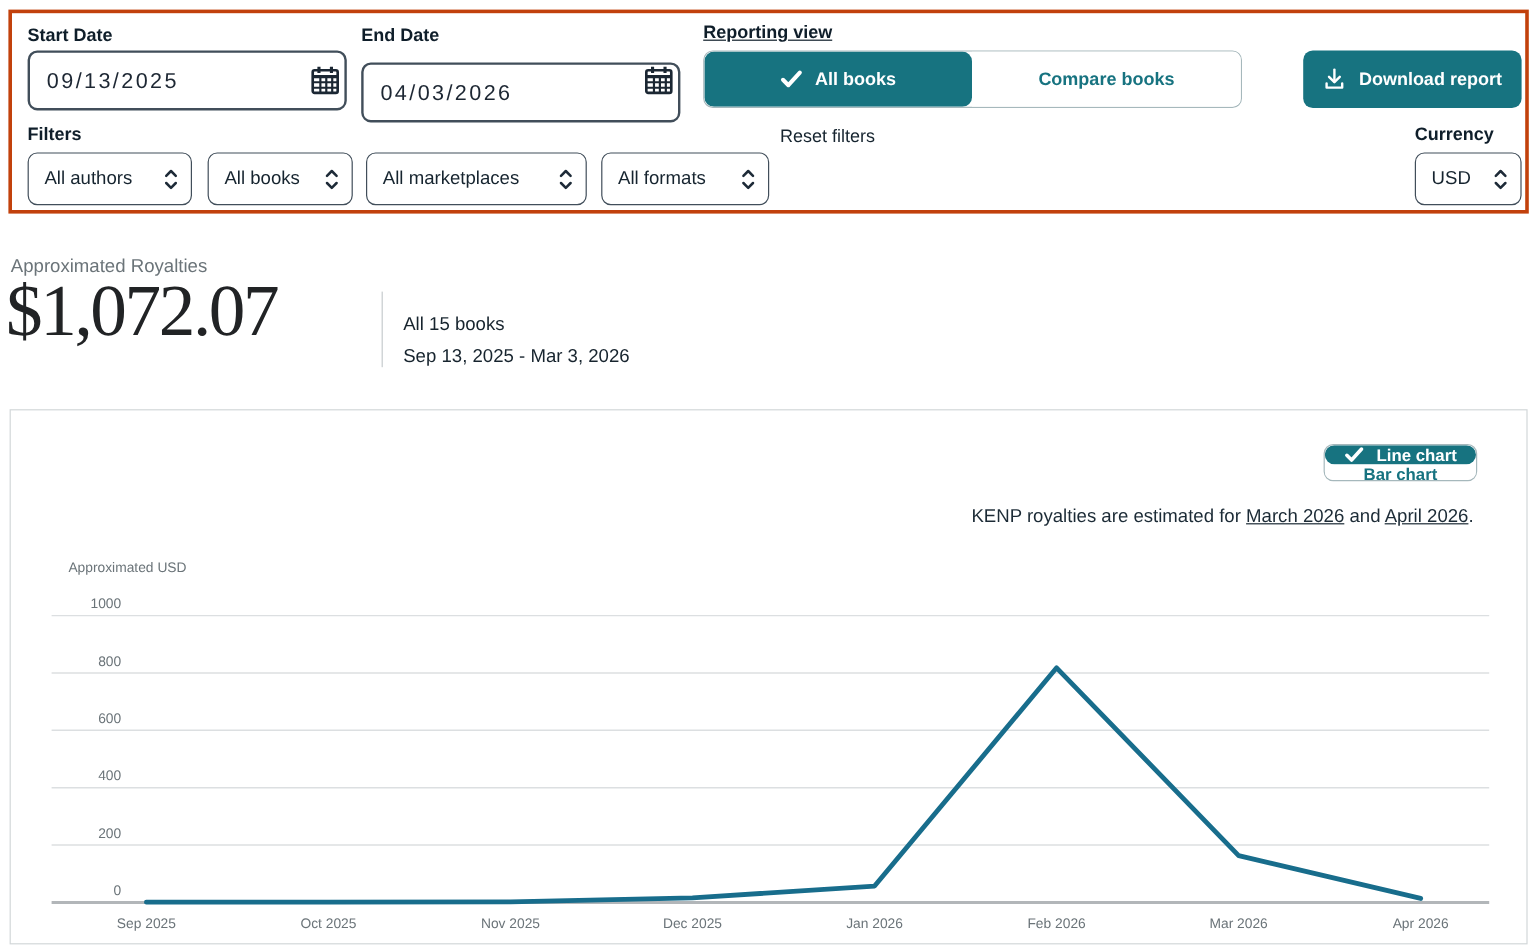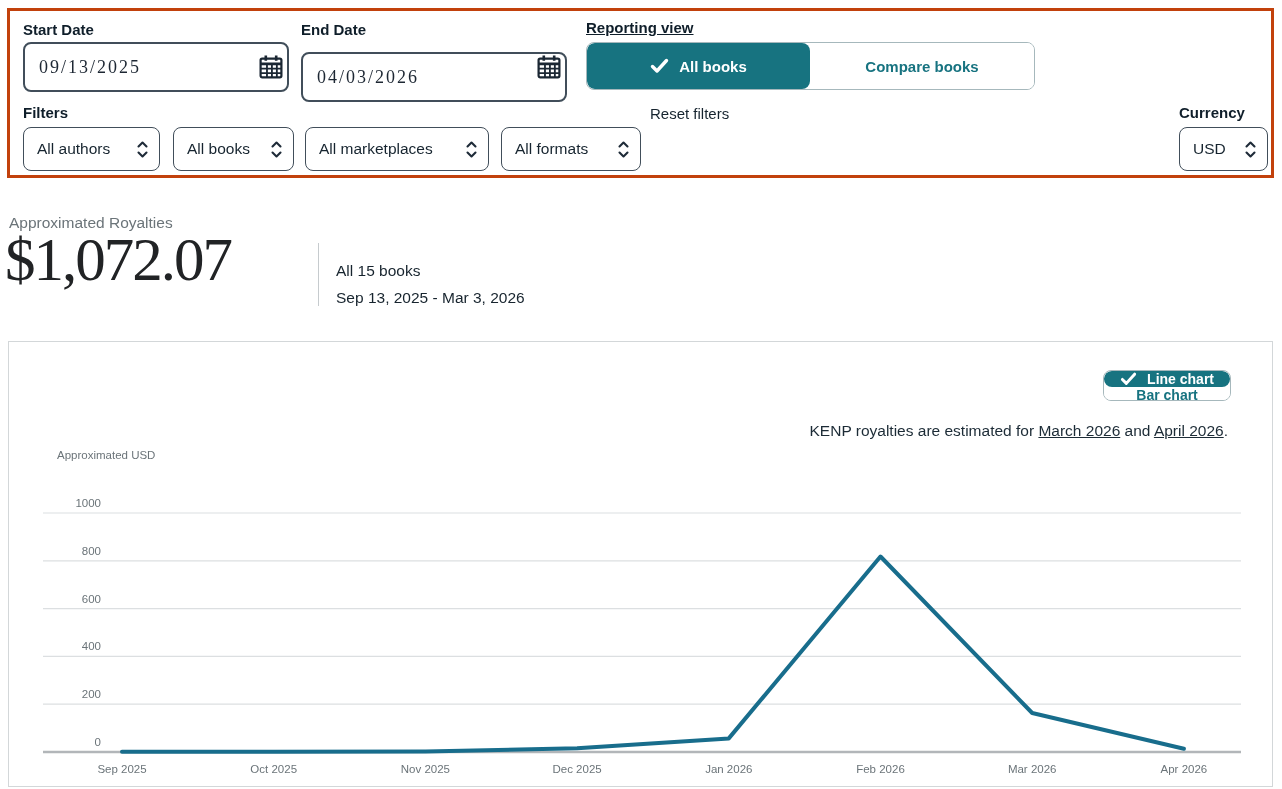--- a/index.html
+++ b/index.html
@@ -22,7 +22,7 @@
   .date-input {
     width:266px; height:50px;
     border:2px solid #414e5a; border-radius:8px;
-    font-family:Liberation Serif, serif;
+    font-family:Liberation Sans, sans-serif;
     font-size:18px; letter-spacing:2px; color:#1d2733;
     padding:0 44px 0 14px; background:#fff; outline:none;
   }

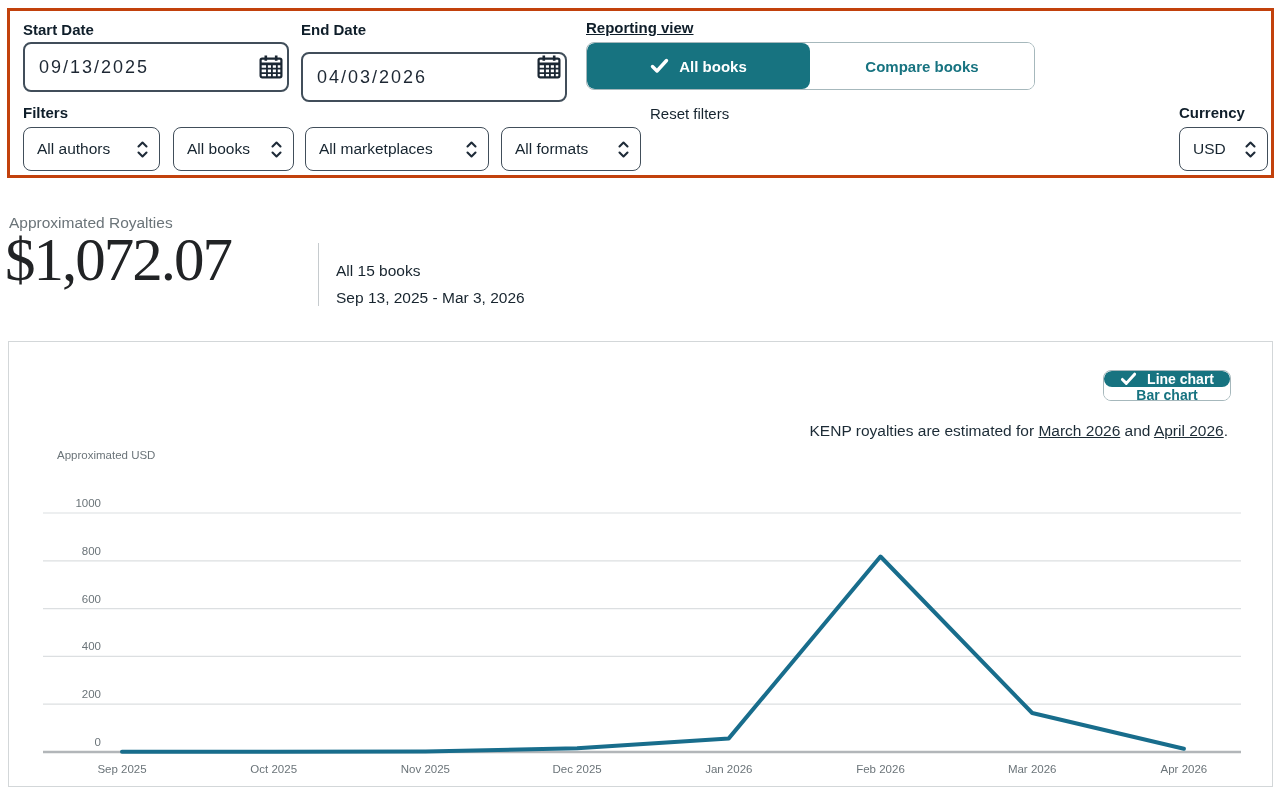--- a/index.html
+++ b/index.html
@@ -122,6 +122,16 @@
     </div>
   </div>
 
+  <button class="abs download-btn">
+    <svg width="20" height="20" viewBox="0 0 20 20">
+      <g fill="none" stroke="#fff" stroke-width="2" stroke-linecap="round" stroke-linejoin="round">
+        <path d="M10 2 v10"></path>
+        <path d="M5.5 8 L10 12.5 L14.5 8"></path>
+        <path d="M3.5 13.5 v3.5 h13 v-3.5"></path>
+      </g>
+    </svg>
+    <span>Download report</span>
+  </button>
 
   <div class="abs field-label" style="left:13px; top:93px;">Filters</div>
 

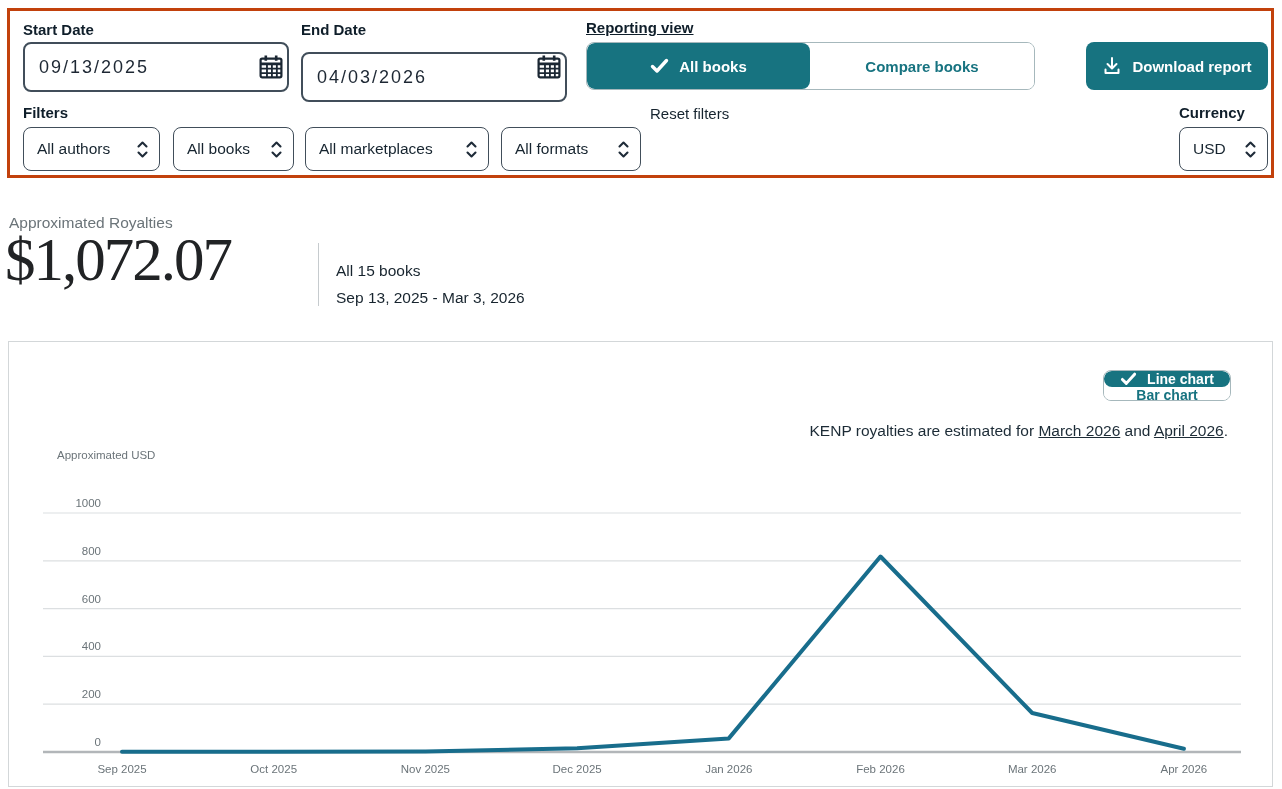--- a/index.html
+++ b/index.html
@@ -80,7 +80,7 @@
     font-size:15.5px; color:#1c2b36; white-space:nowrap;
   }
   .chart-note .note-link { text-decoration:underline; cursor:pointer; }
-  .y-axis-title { position:absolute; left:48px; top:107px; font-size:11.5px; color:#6b7479; }
+  .y-axis-title { position:absolute; left:48px; top:126px; font-size:11.5px; color:#6b7479; }
   .chart-svg { position:absolute; left:0; top:140px; }
   svg text { font-family:"Liberation Sans", sans-serif; }
 </style>

